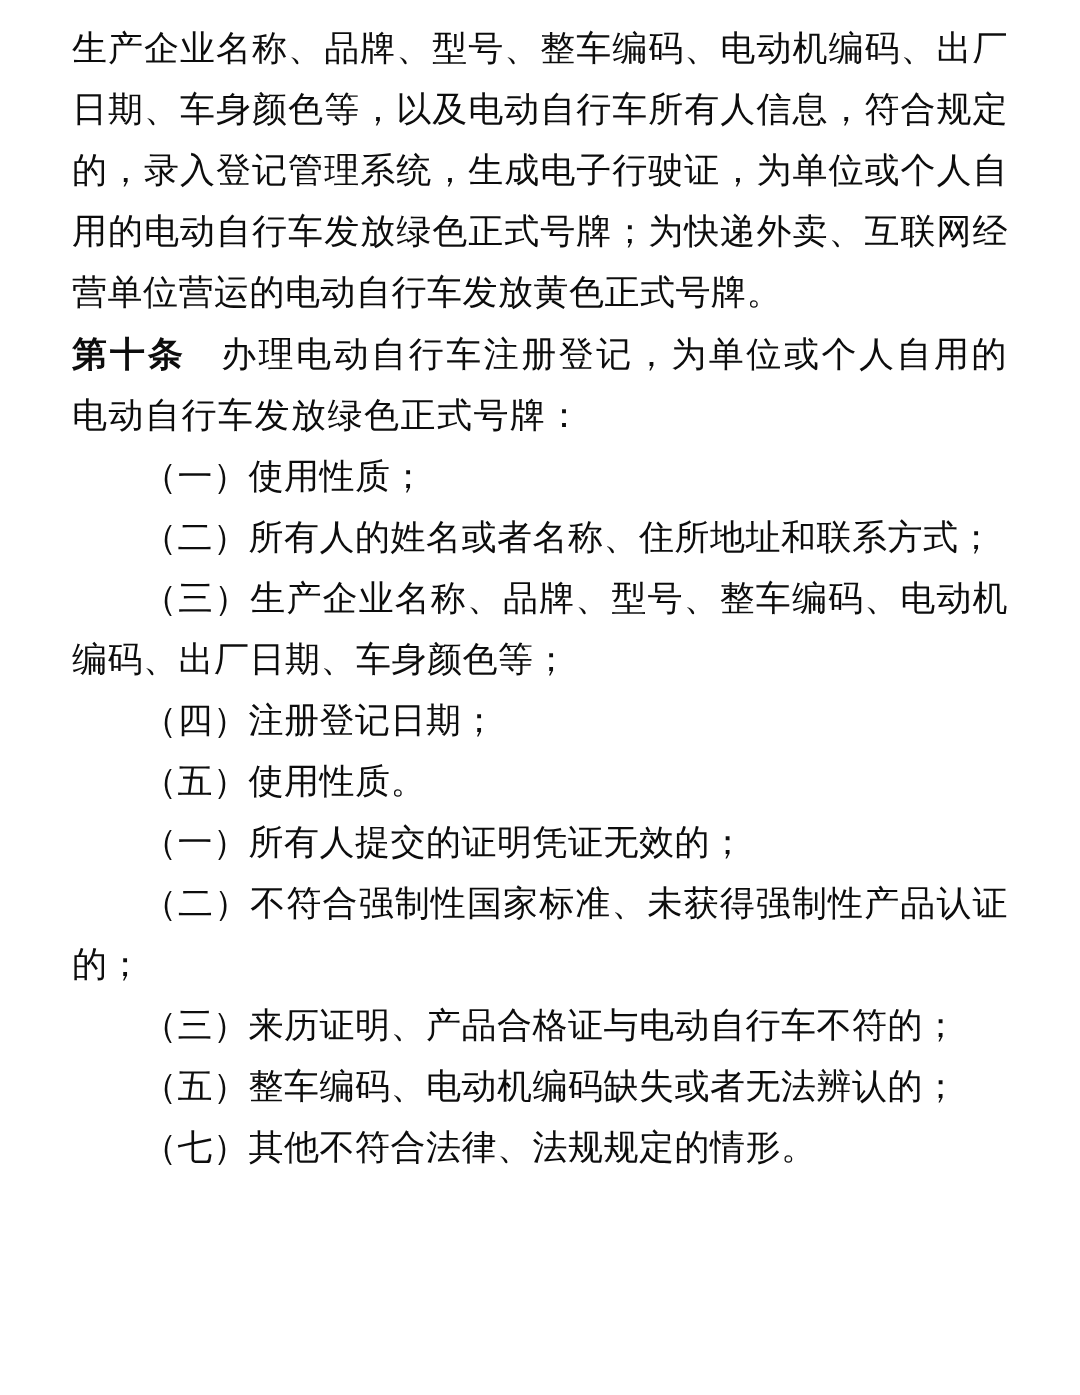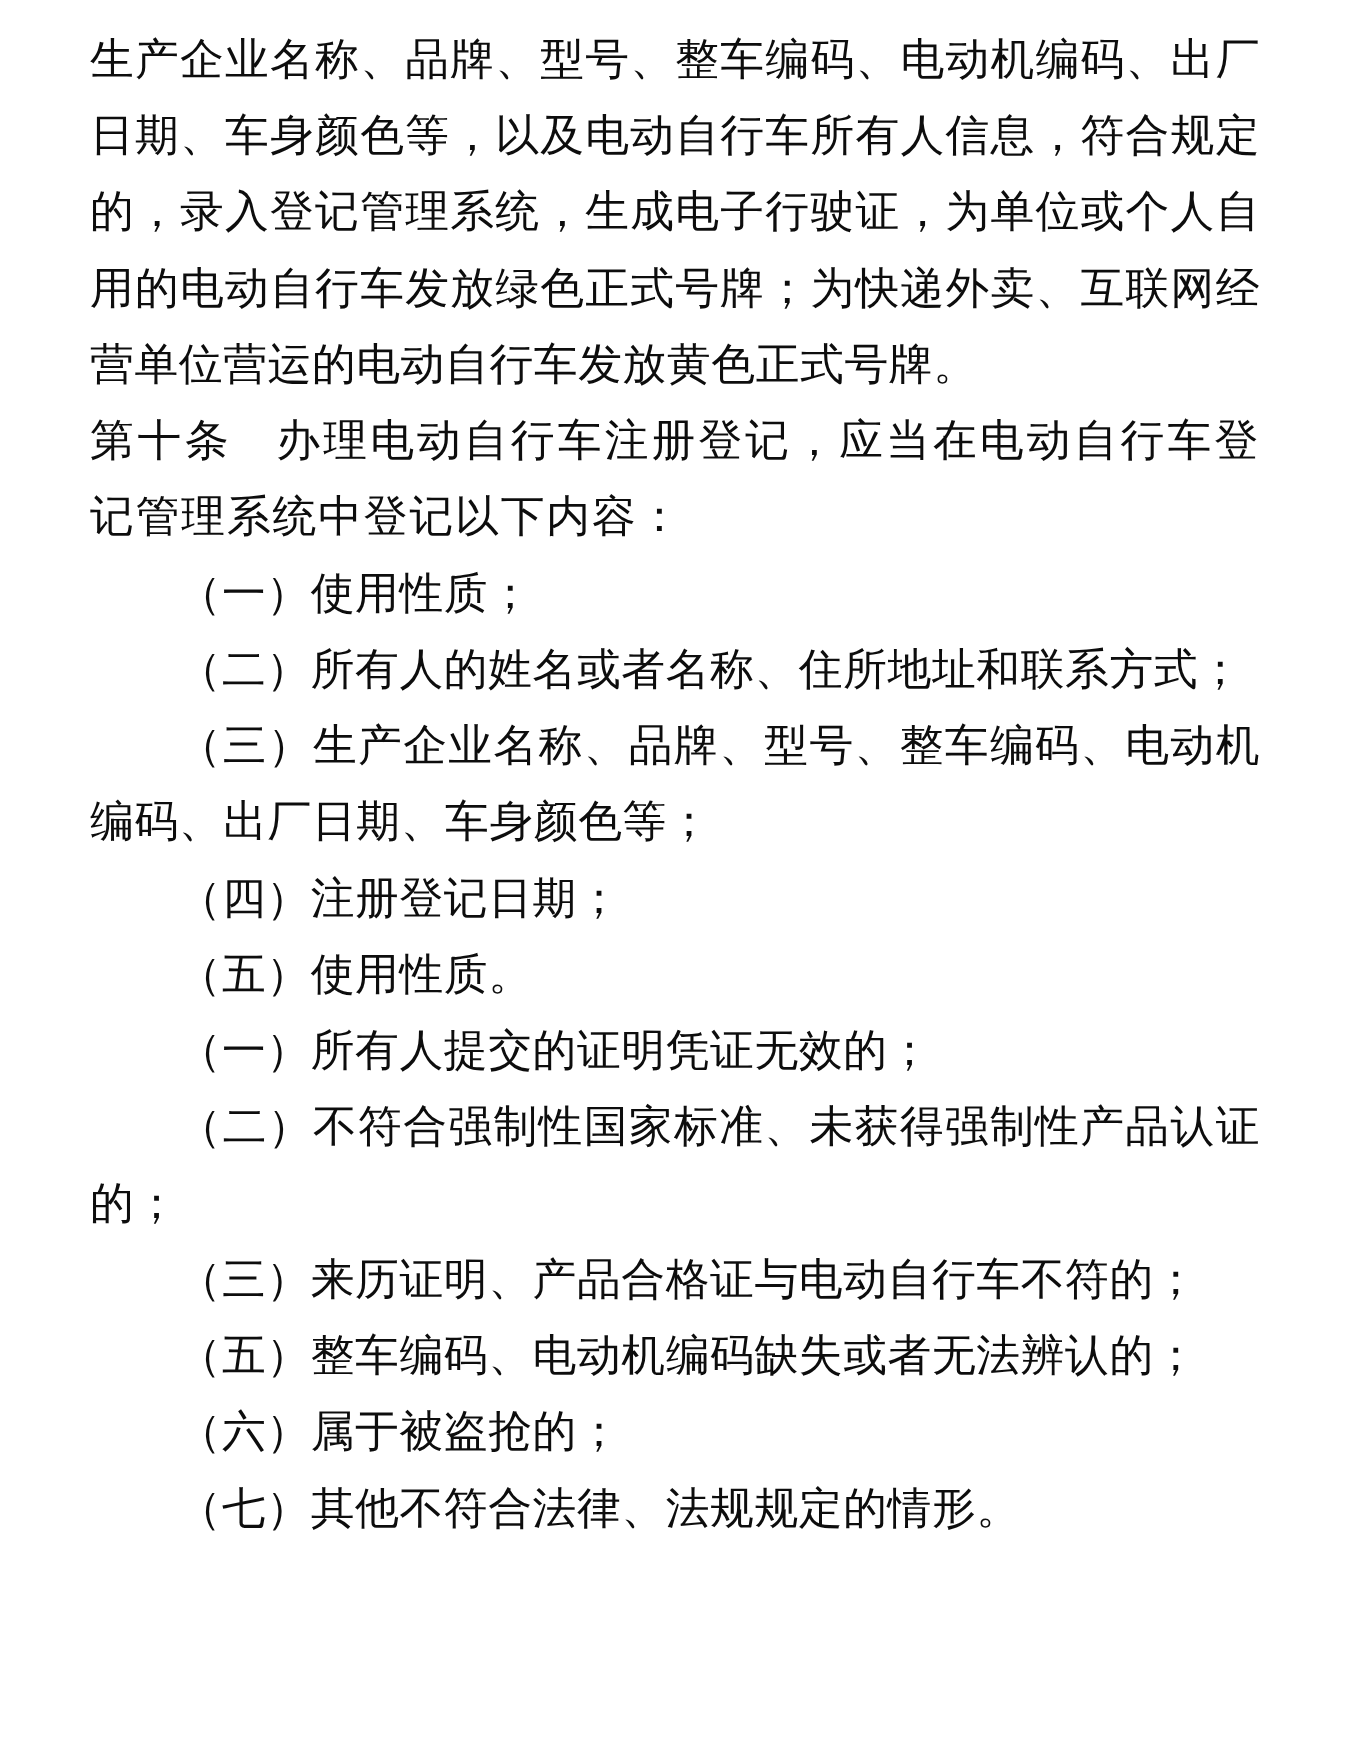--- a/index.html
+++ b/index.html
@@ -36,7 +36,7 @@
   }
   
   .article .num {
-    font-weight: normal;
+    font-weight: bold;
     letter-spacing: 2px;
   }
   .article .gap {

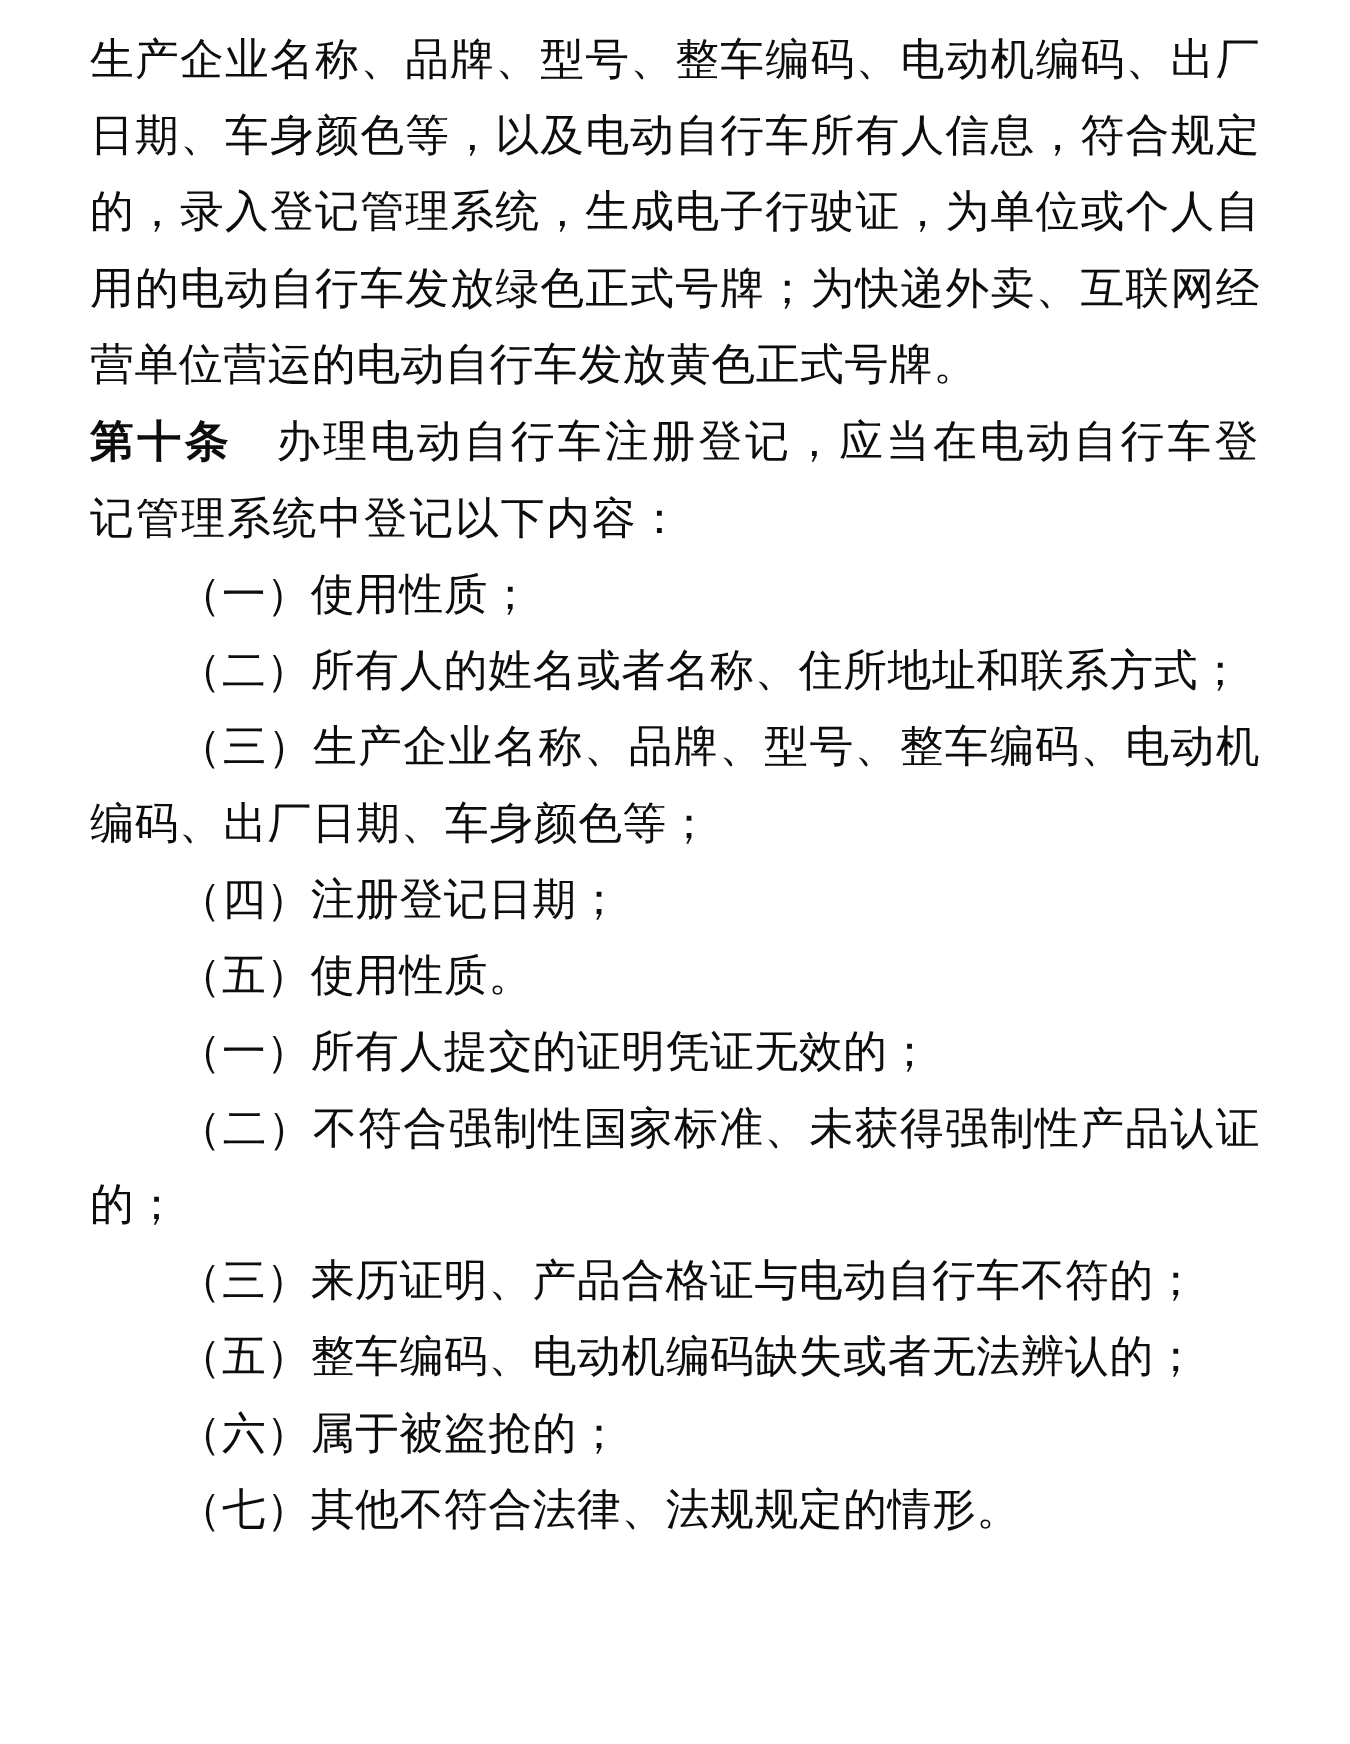--- a/index.html
+++ b/index.html
@@ -62,7 +62,7 @@
   <p class="para cont">生产企业名称、品牌、型号、整车编码、电动机编码、出厂日期、车身颜色等，以及电动自行车所有人信息，符合规定的，录入登记管理系统，生成电子行驶证，为单位或个人自用的电动自行车发放绿色正式号牌；为快递外卖、互联网经营单位营运的电动自行车发放黄色正式号牌。</p>
 
   <p class="para article">
-    <span class="num">第十条</span><span class="gap"></span><span class="body-text">办理电动自行车注册登记，应当在电动自行车登记管理系统中登记以下内容：</span>
+    <span class="num">第十条</span><span class="gap"></span><span class="body-text">办理电动自行车注册登记，为单位或个人自用的电动自行车发放绿色正式号牌：</span>
   </p>
 
   <p class="para item">（一）使用性质；</p>

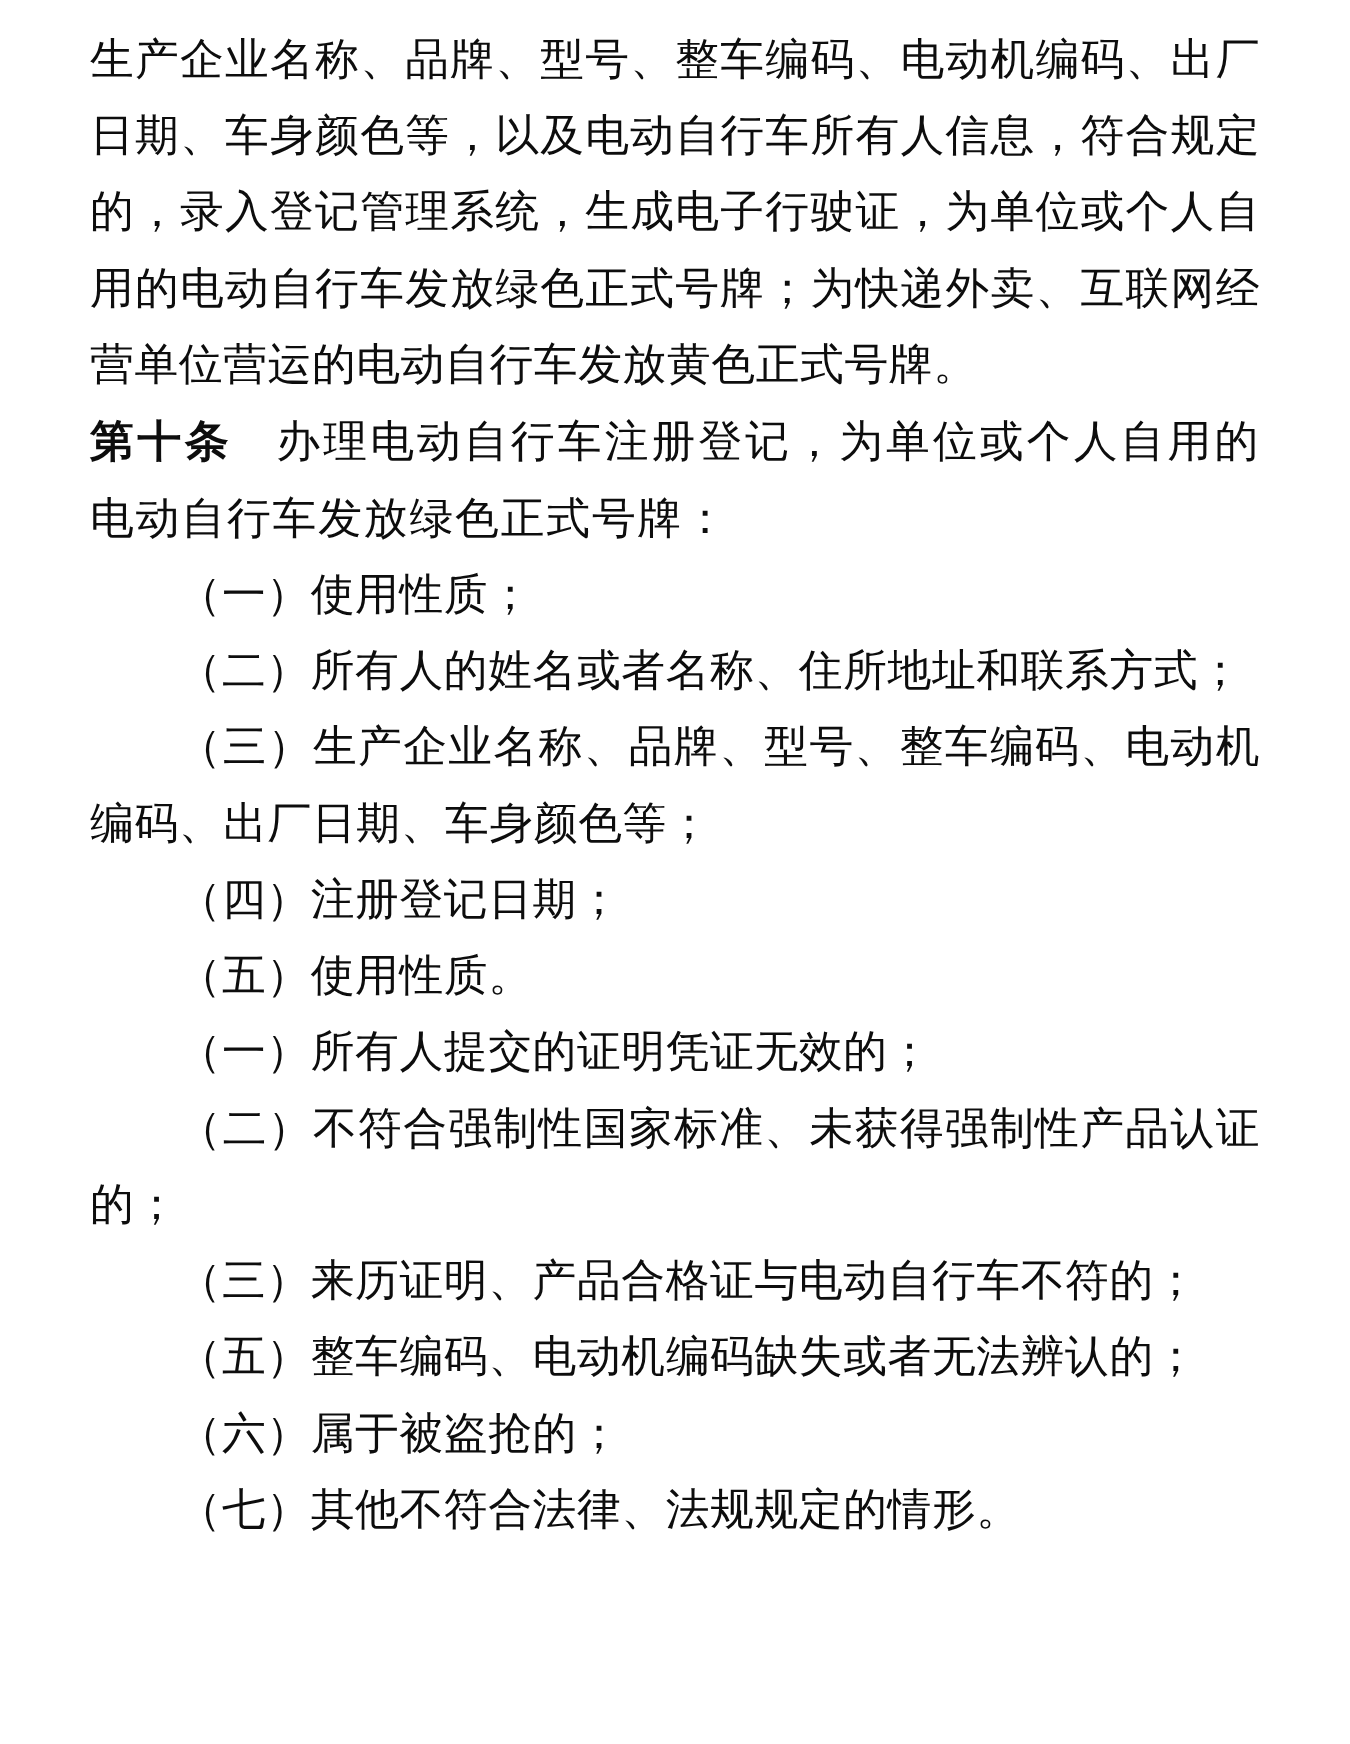--- a/index.html
+++ b/index.html
@@ -76,7 +76,6 @@
   <p class="para item">（二）不符合强制性国家标准、未获得强制性产品认证的；</p>
   <p class="para item">（三）来历证明、产品合格证与电动自行车不符的；</p>
   <p class="para item">（五）整车编码、电动机编码缺失或者无法辨认的；</p>
-  <p class="para item">（六）属于被盗抢的；</p>
   <p class="para item">（七）其他不符合法律、法规规定的情形。</p>
 
 </div>

